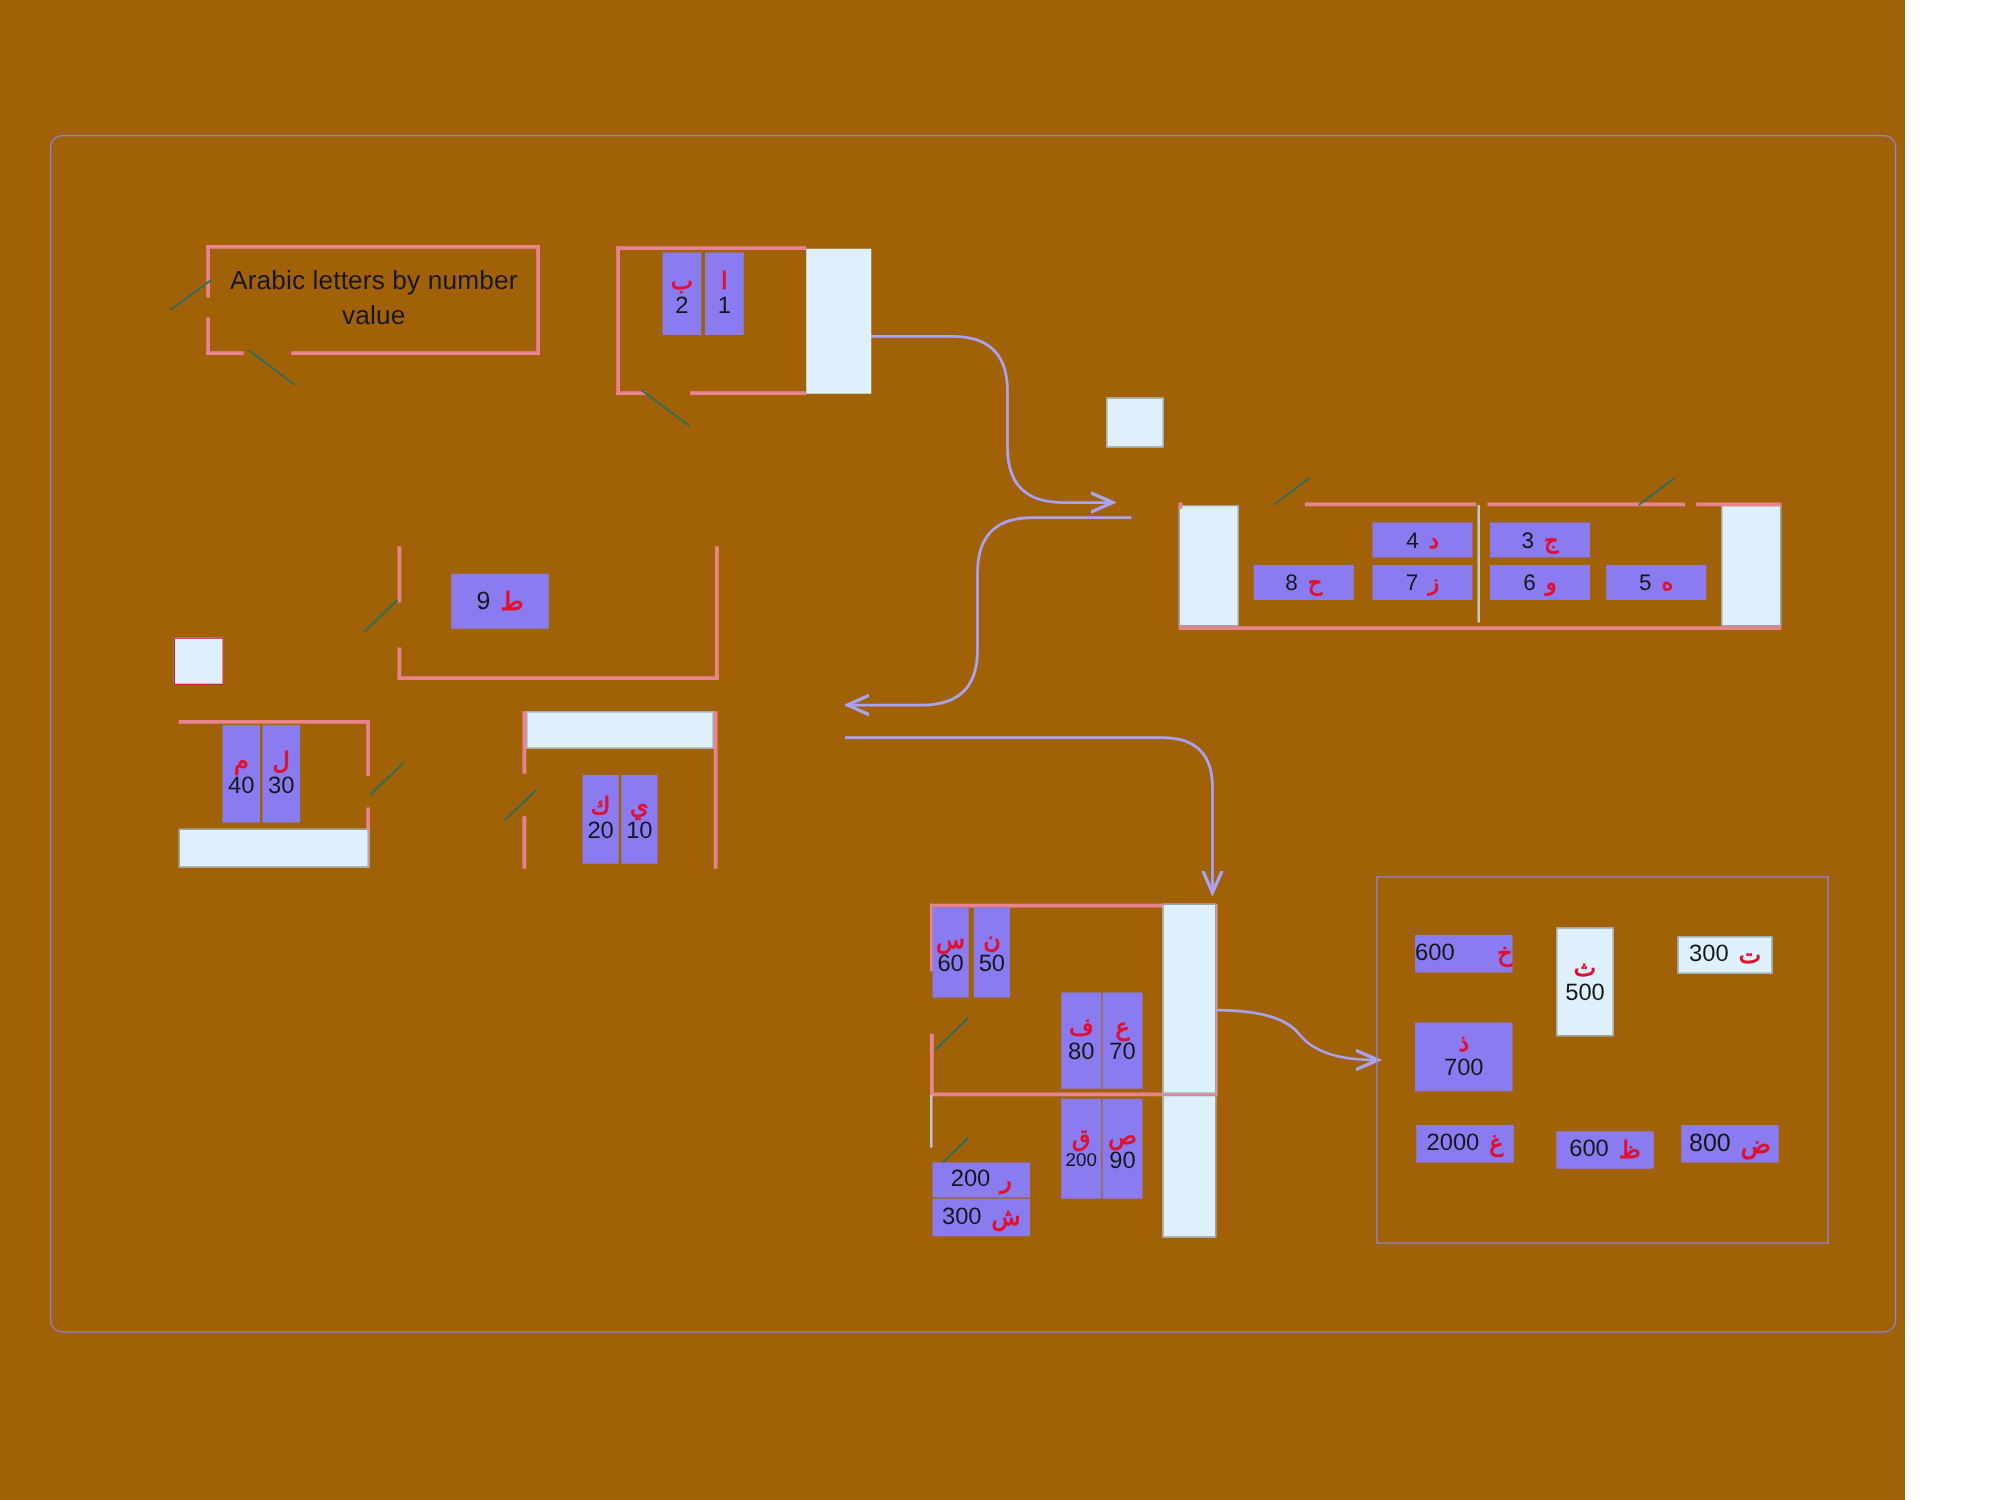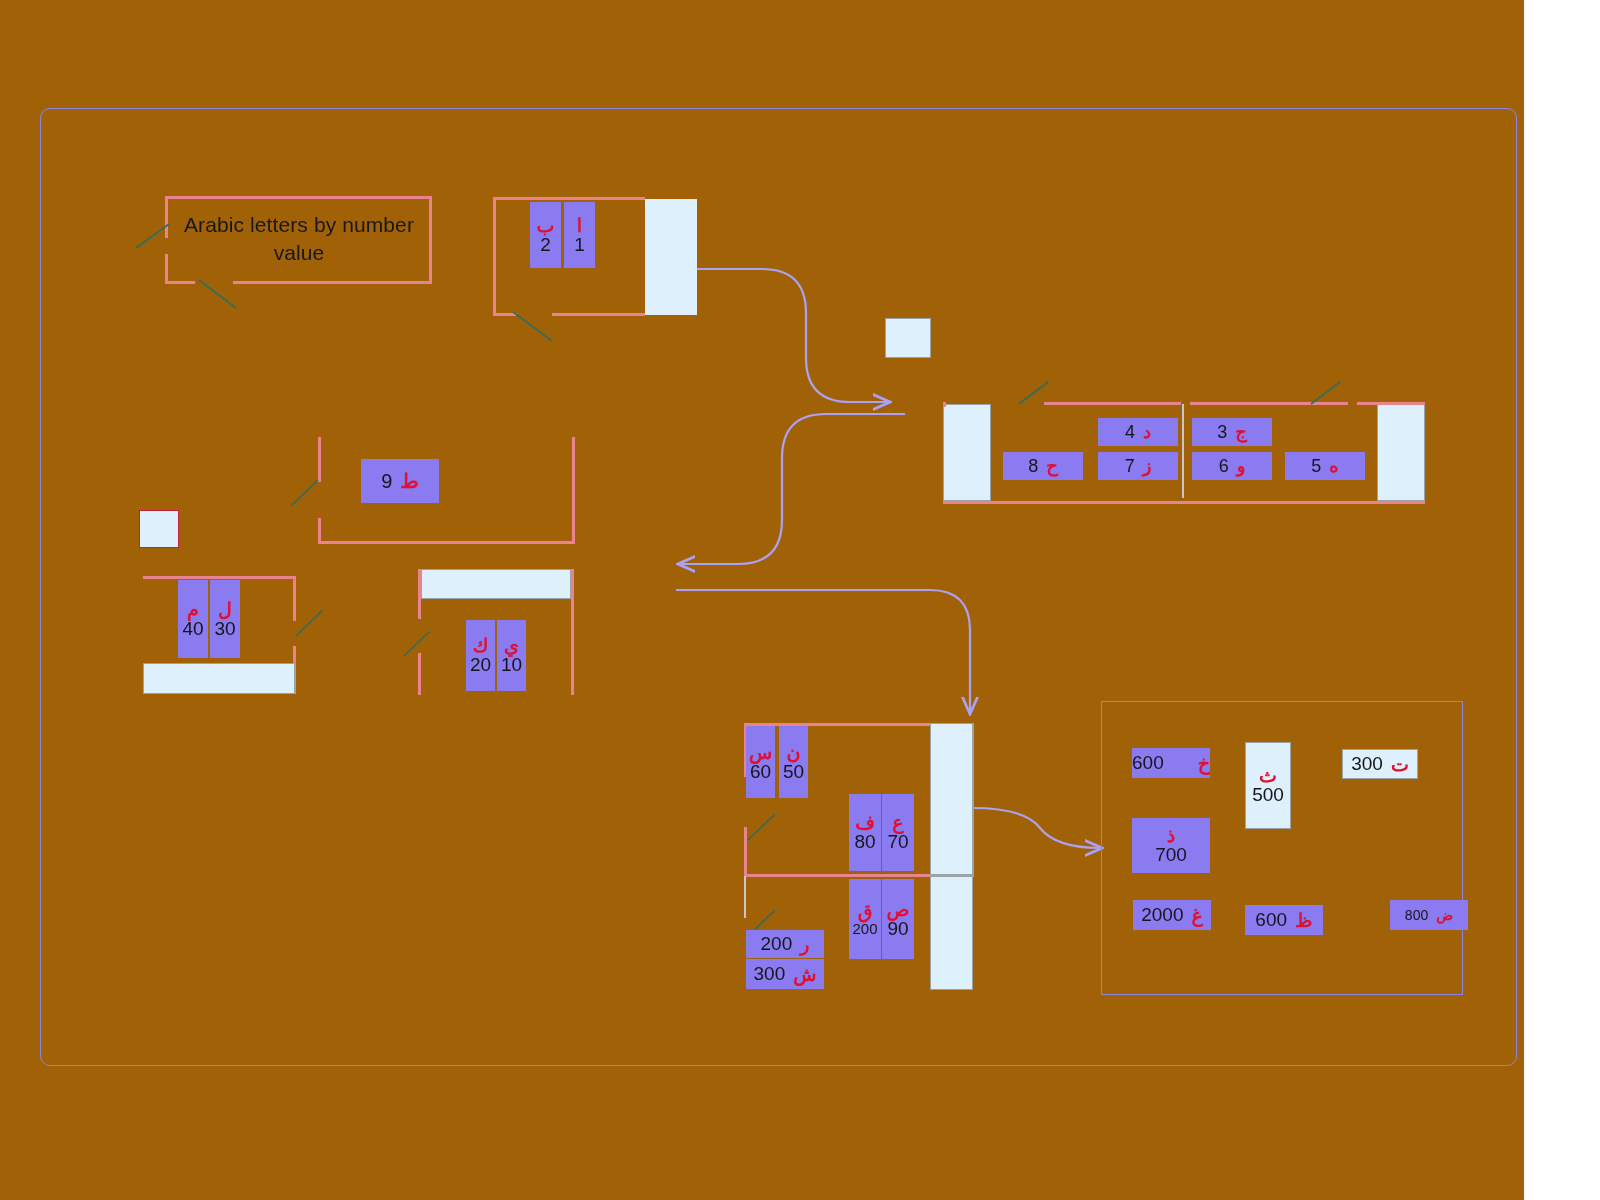--- a/index.html
+++ b/index.html
@@ -350,7 +350,7 @@
     <span class="num">600</span>
     <span class="ar">ظ</span>
   </div>
-  <div class="abs chip horiz" style="left:1345px; top:900px; width:78px; height:30px; font-size:14px;margin-left:45px;">
+  <div class="abs chip horiz" style="left:1345px; top:900px; width:78px; height:30px; font-size:20px;">
     <span class="num">800</span>
     <span class="ar">ض</span>
   </div>

